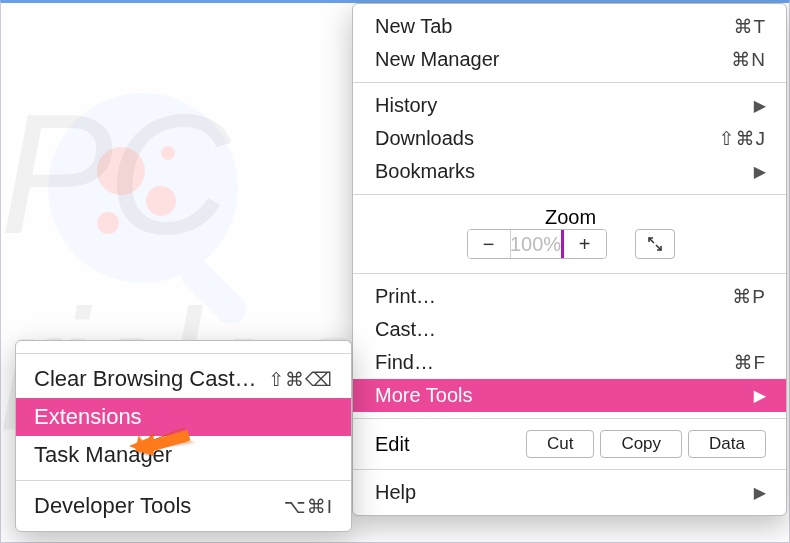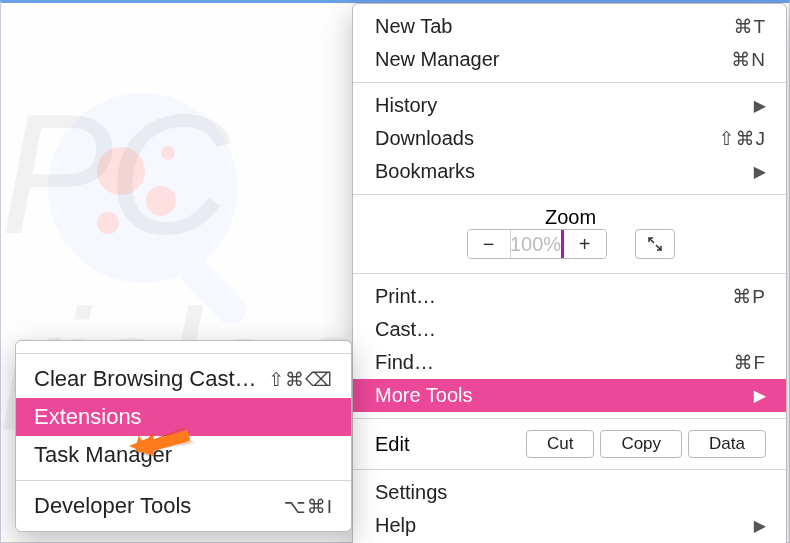--- a/index.html
+++ b/index.html
@@ -121,9 +121,6 @@
   </div>
   <div class="sep"></div>
   <div class="menu-item">
-    <span>Settings</span>
-  </div>
-  <div class="menu-item">
     <span>Help</span>
     <span class="sub-arrow">▶</span>
   </div>

